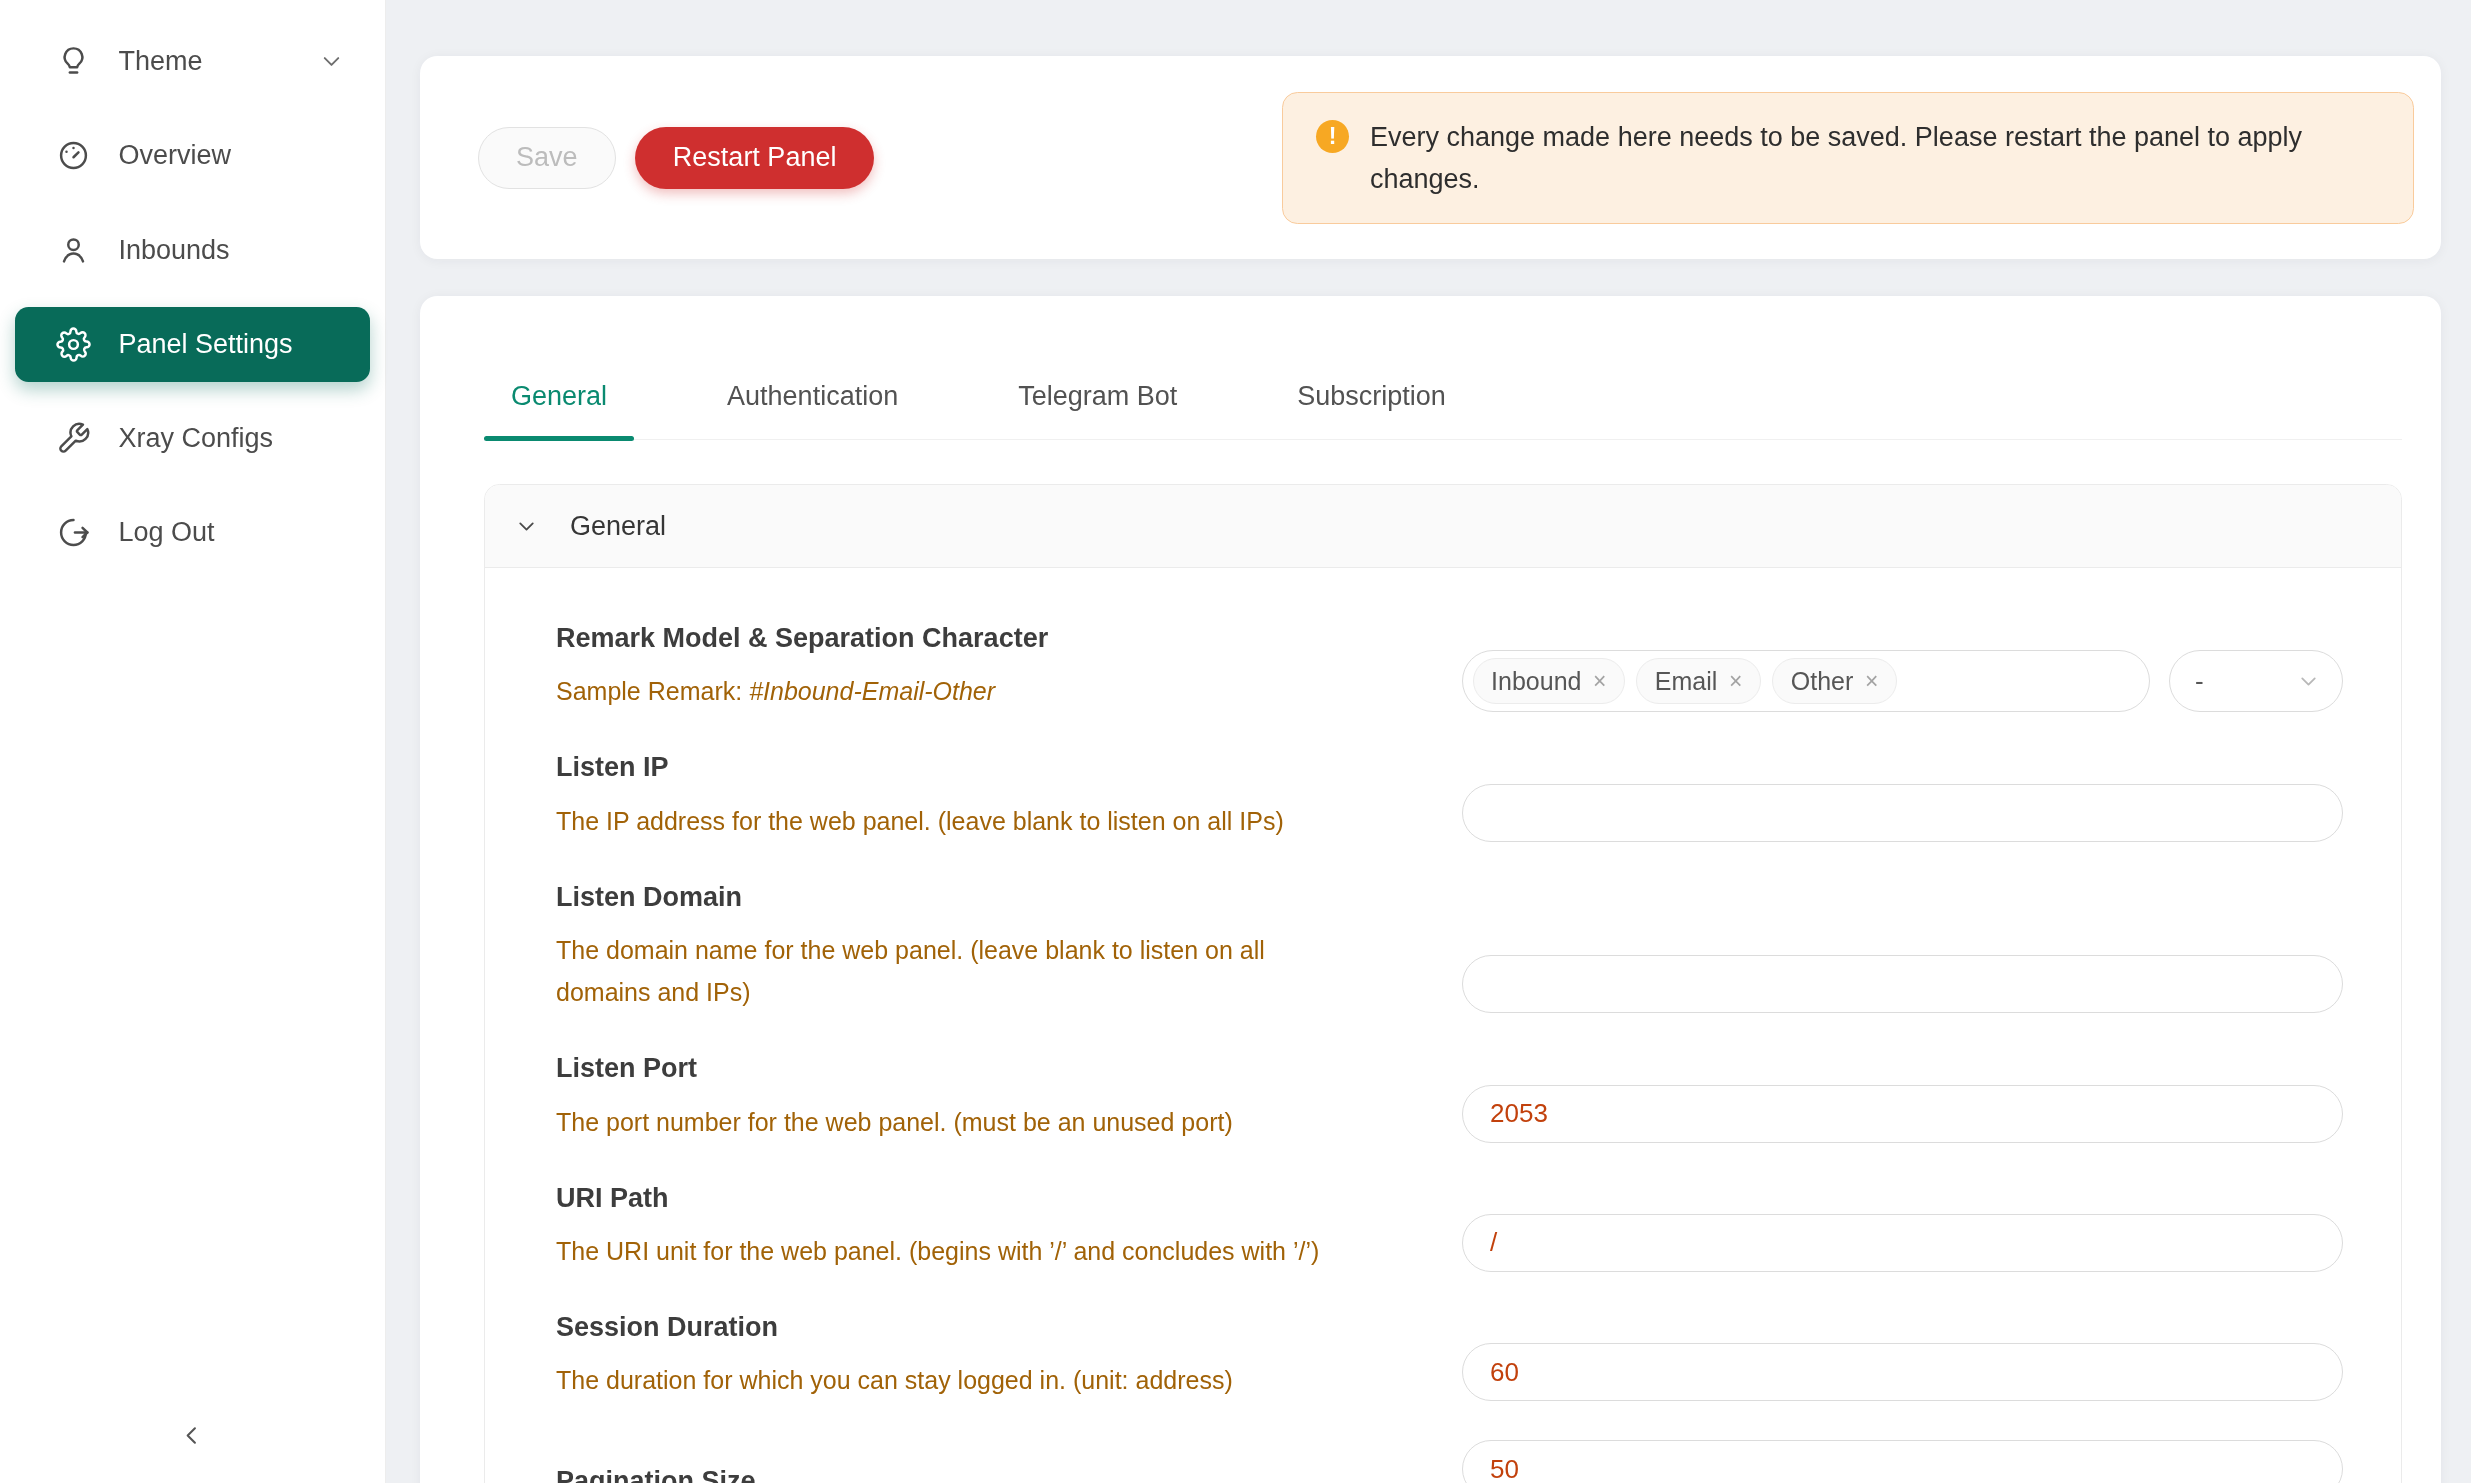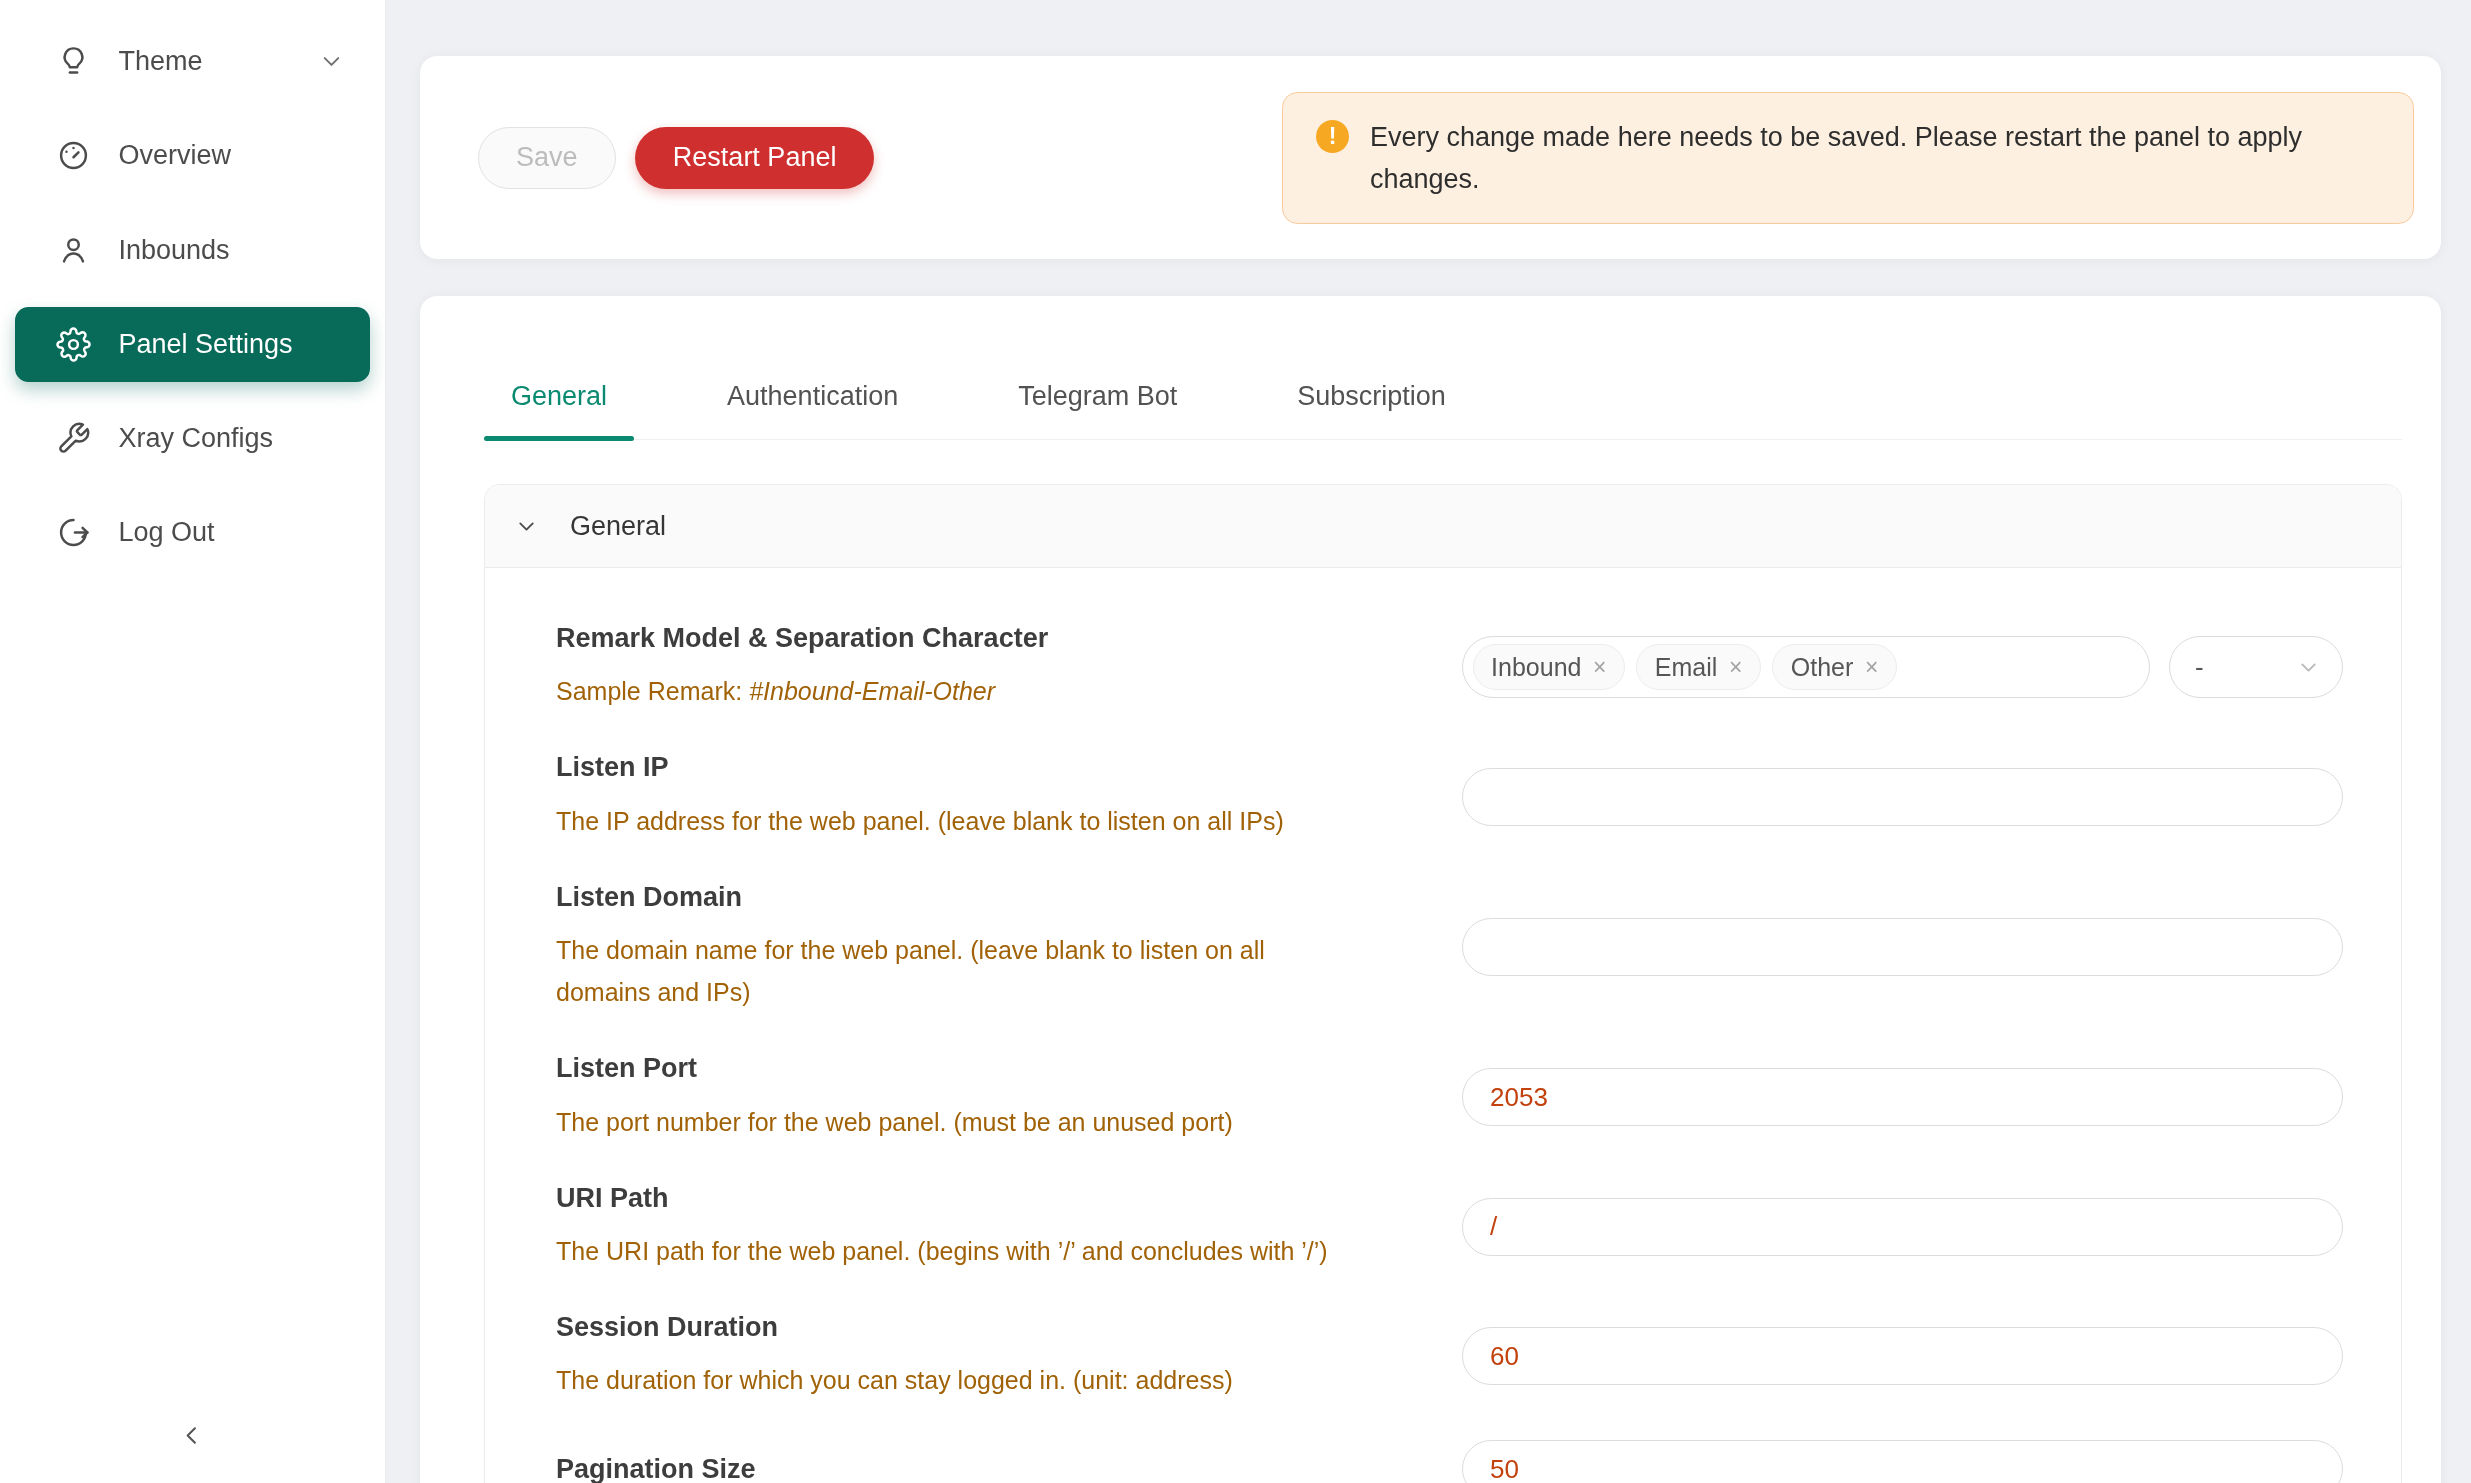--- a/index.html
+++ b/index.html
@@ -96,7 +96,7 @@
   .panel-header .chev svg{width:25px;height:25px;}
   .panel-body{padding:54px 58px 39px 71px;background:#fff;}
   
-  .form-row{display:flex;align-items:center;margin-bottom:39px;}
+  .form-row{display:flex;align-items:flex-end;margin-bottom:39px;}
   .row-text{flex:1;min-width:0;padding-right:39px;}
   .row-label{font-size:27px;font-weight:bold;color:#3d3d3d;line-height:33px;}
   .row-desc{margin-top:15.4px;font-size:25px;color:#a16207;line-height:42px;}

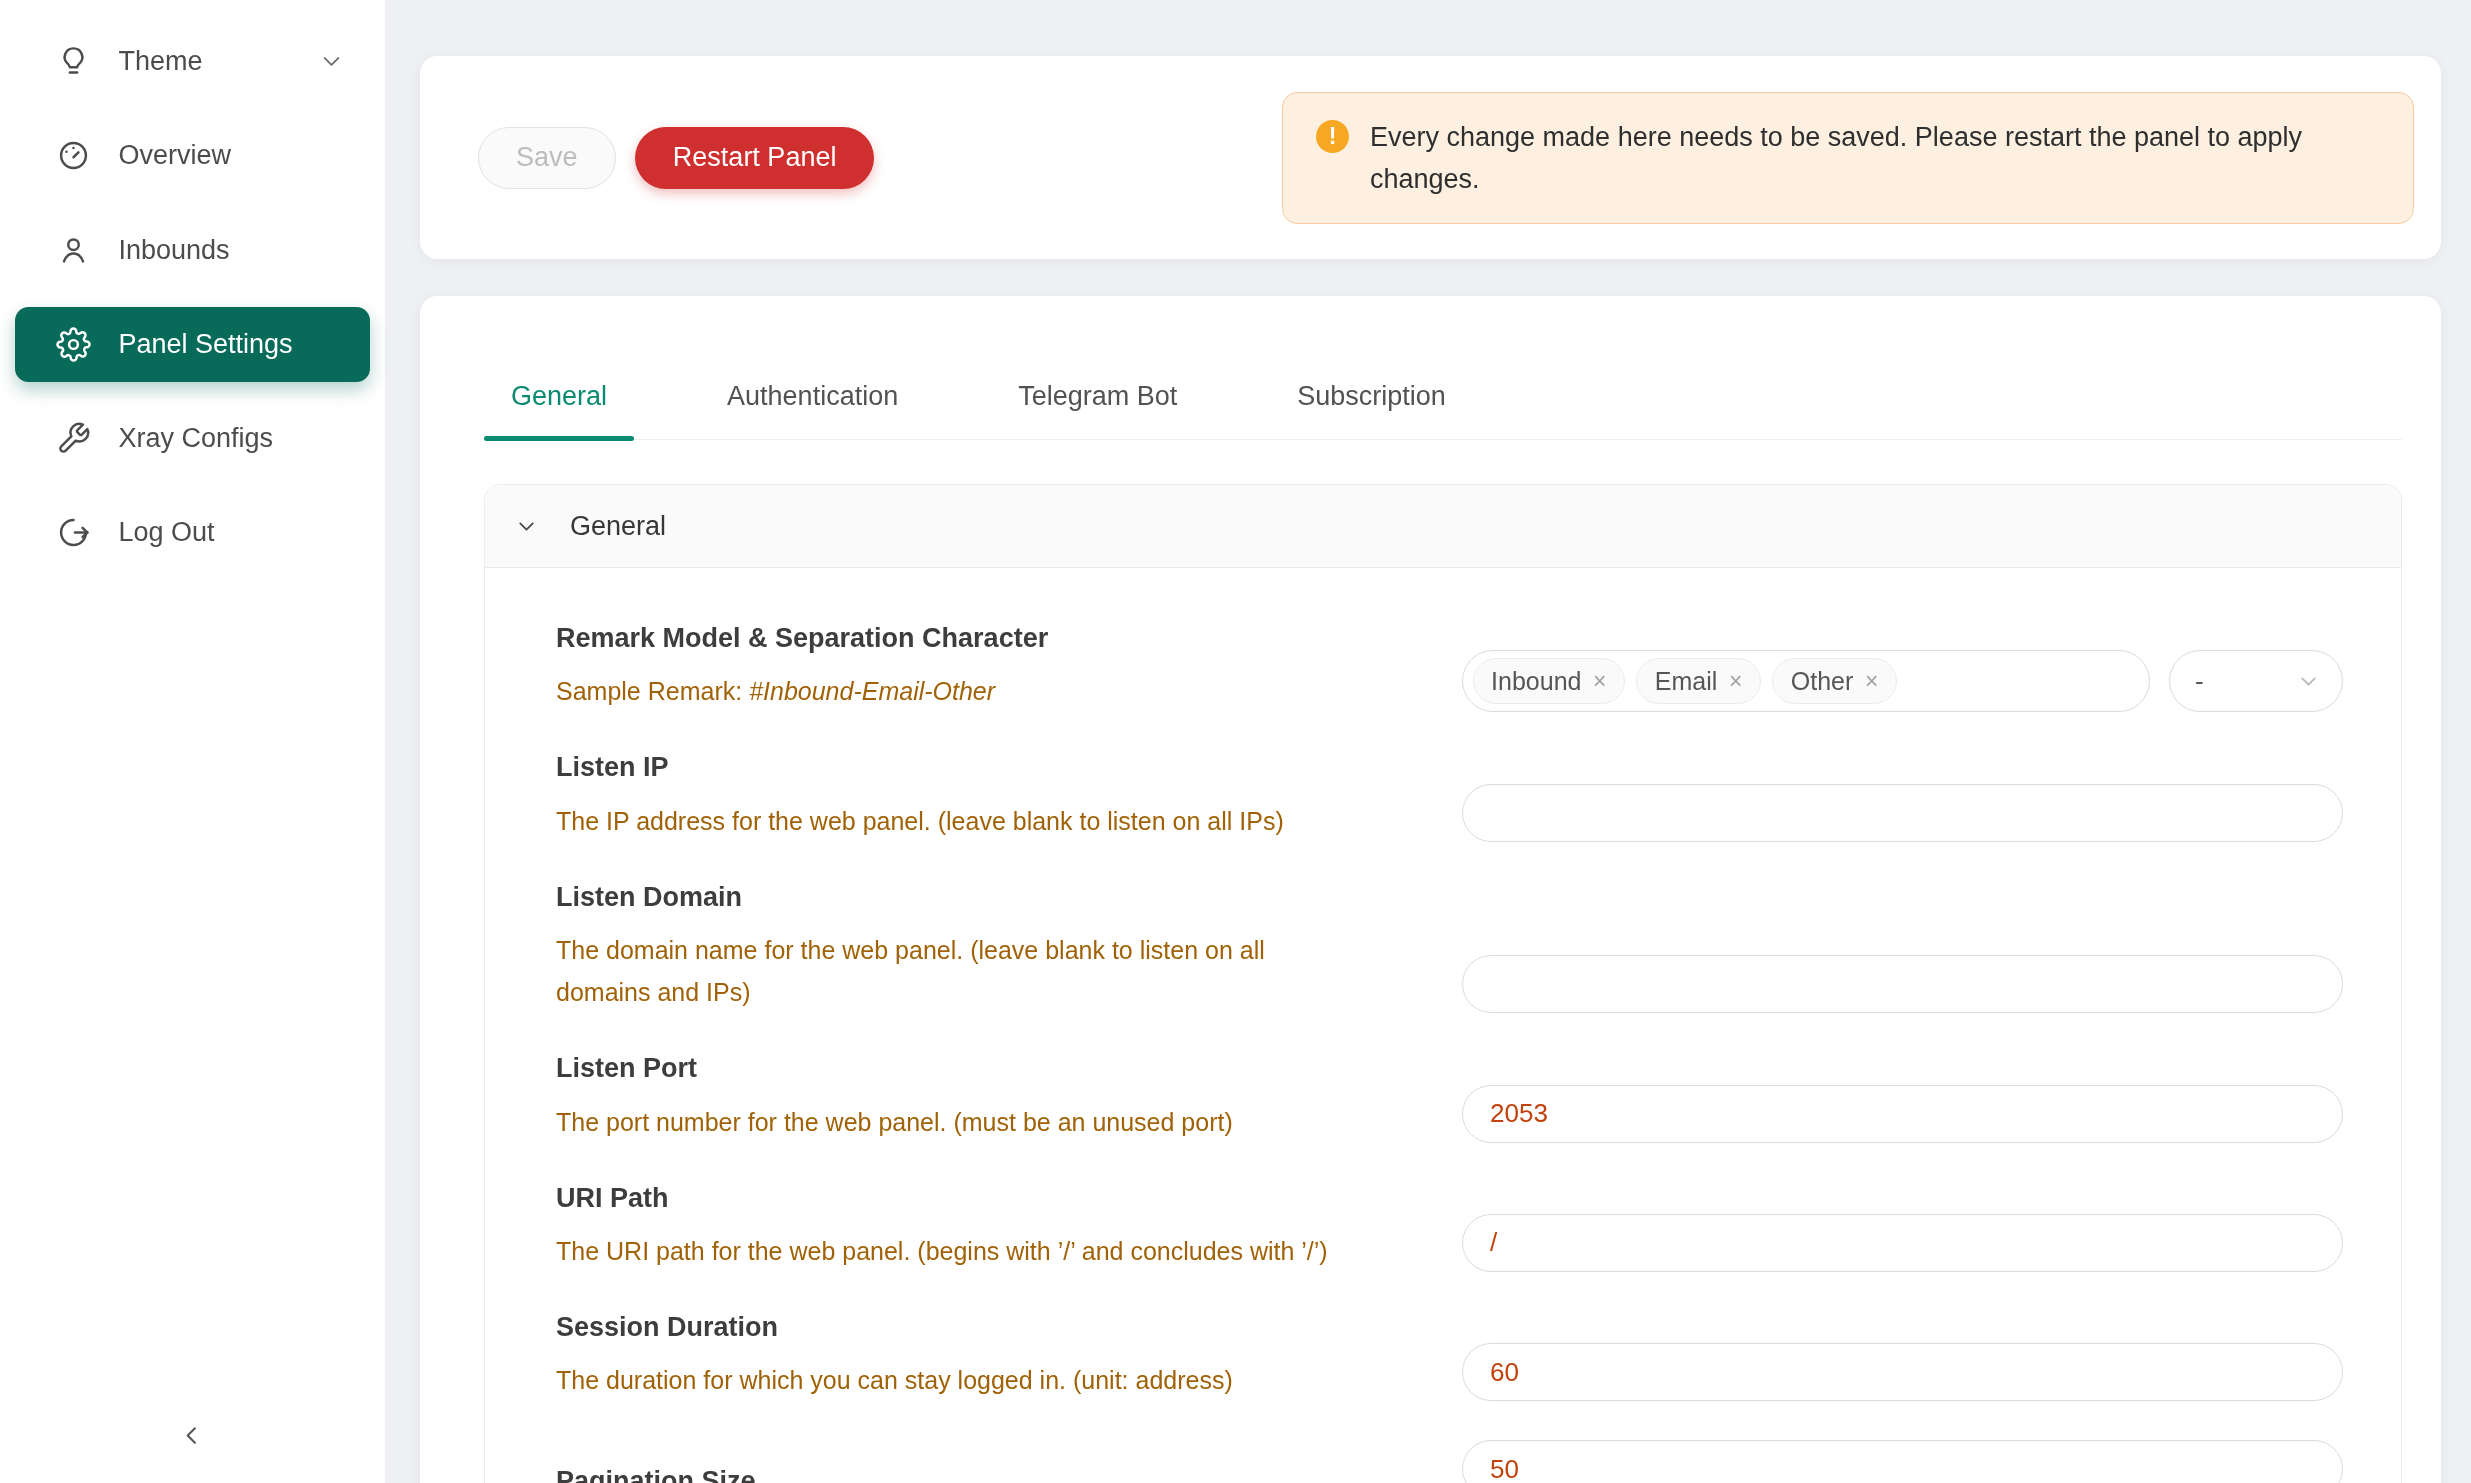--- a/index.html
+++ b/index.html
@@ -301,7 +301,7 @@
           <div class="form-row row-uri-path">
     <div class="row-text">
       <div class="row-label">URI Path</div>
-      <div class="row-desc">The URI path for the web panel. (begins with ’/’ and concludes with ’/’)</div>
+      <div class="row-desc">The URI unit for the web panel. (begins with ’/’ and concludes with ’/’)</div>
     </div>
     <div class="row-control">
               <input type="text" class="text-input" value="/" style="">

